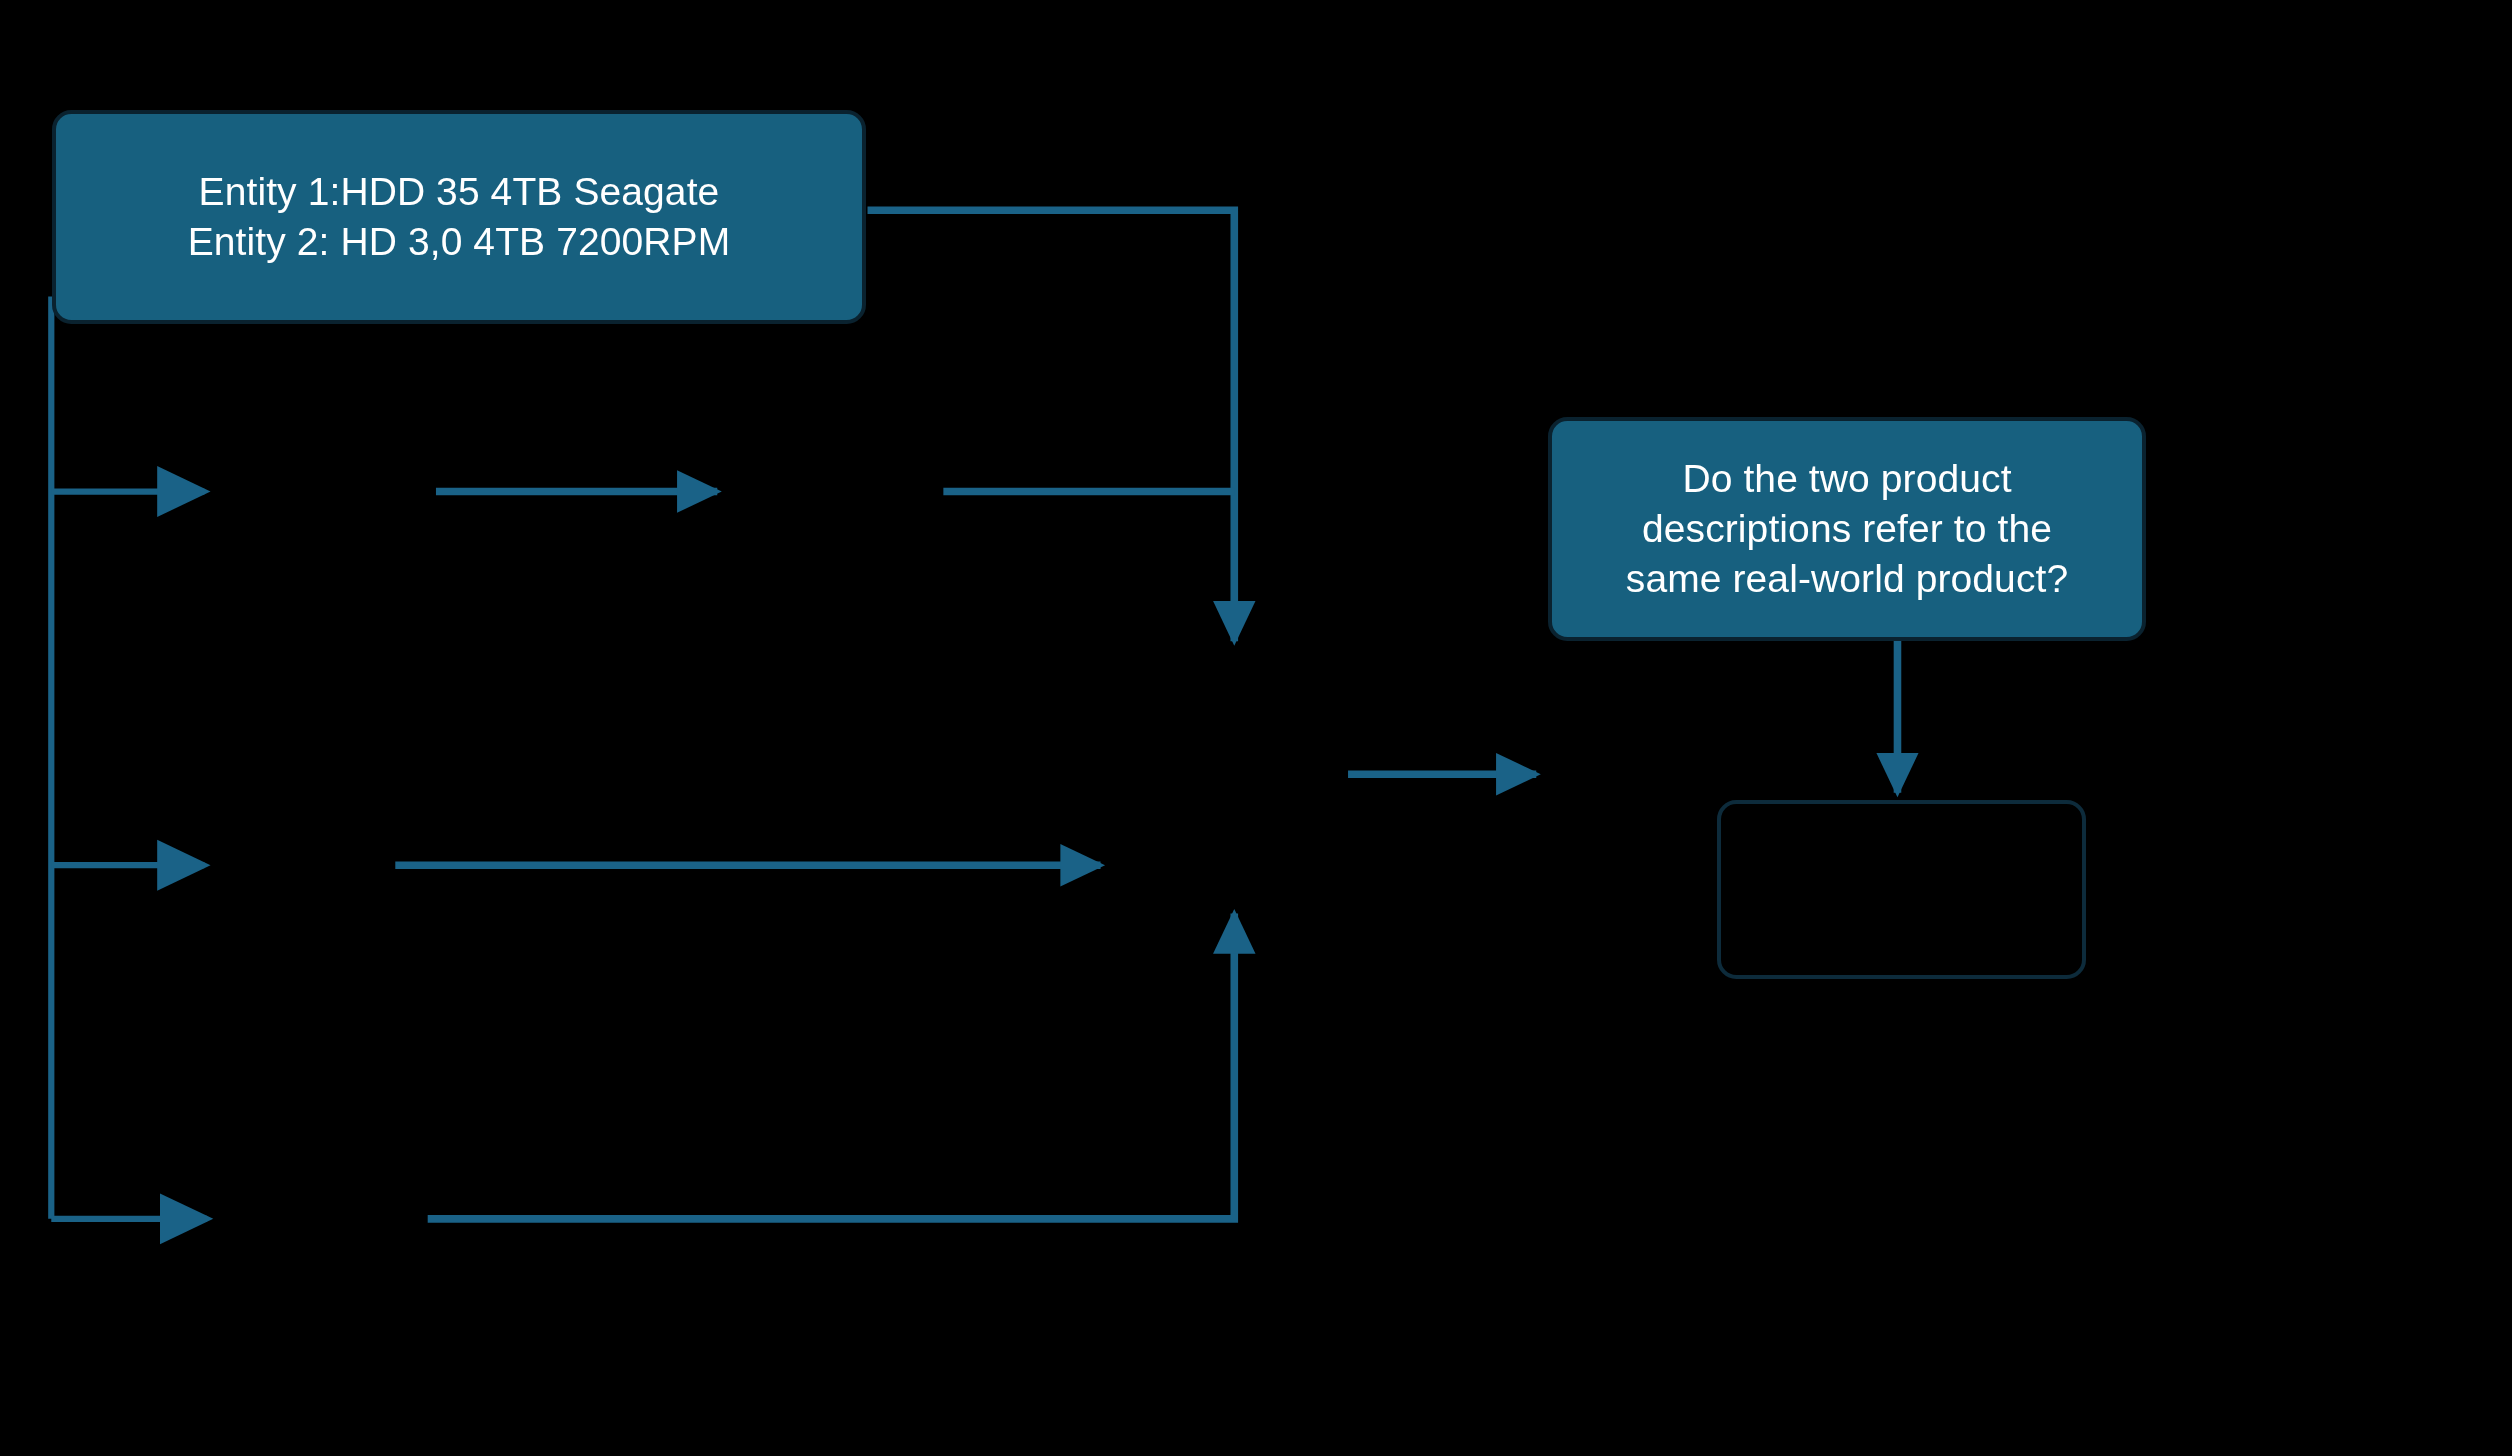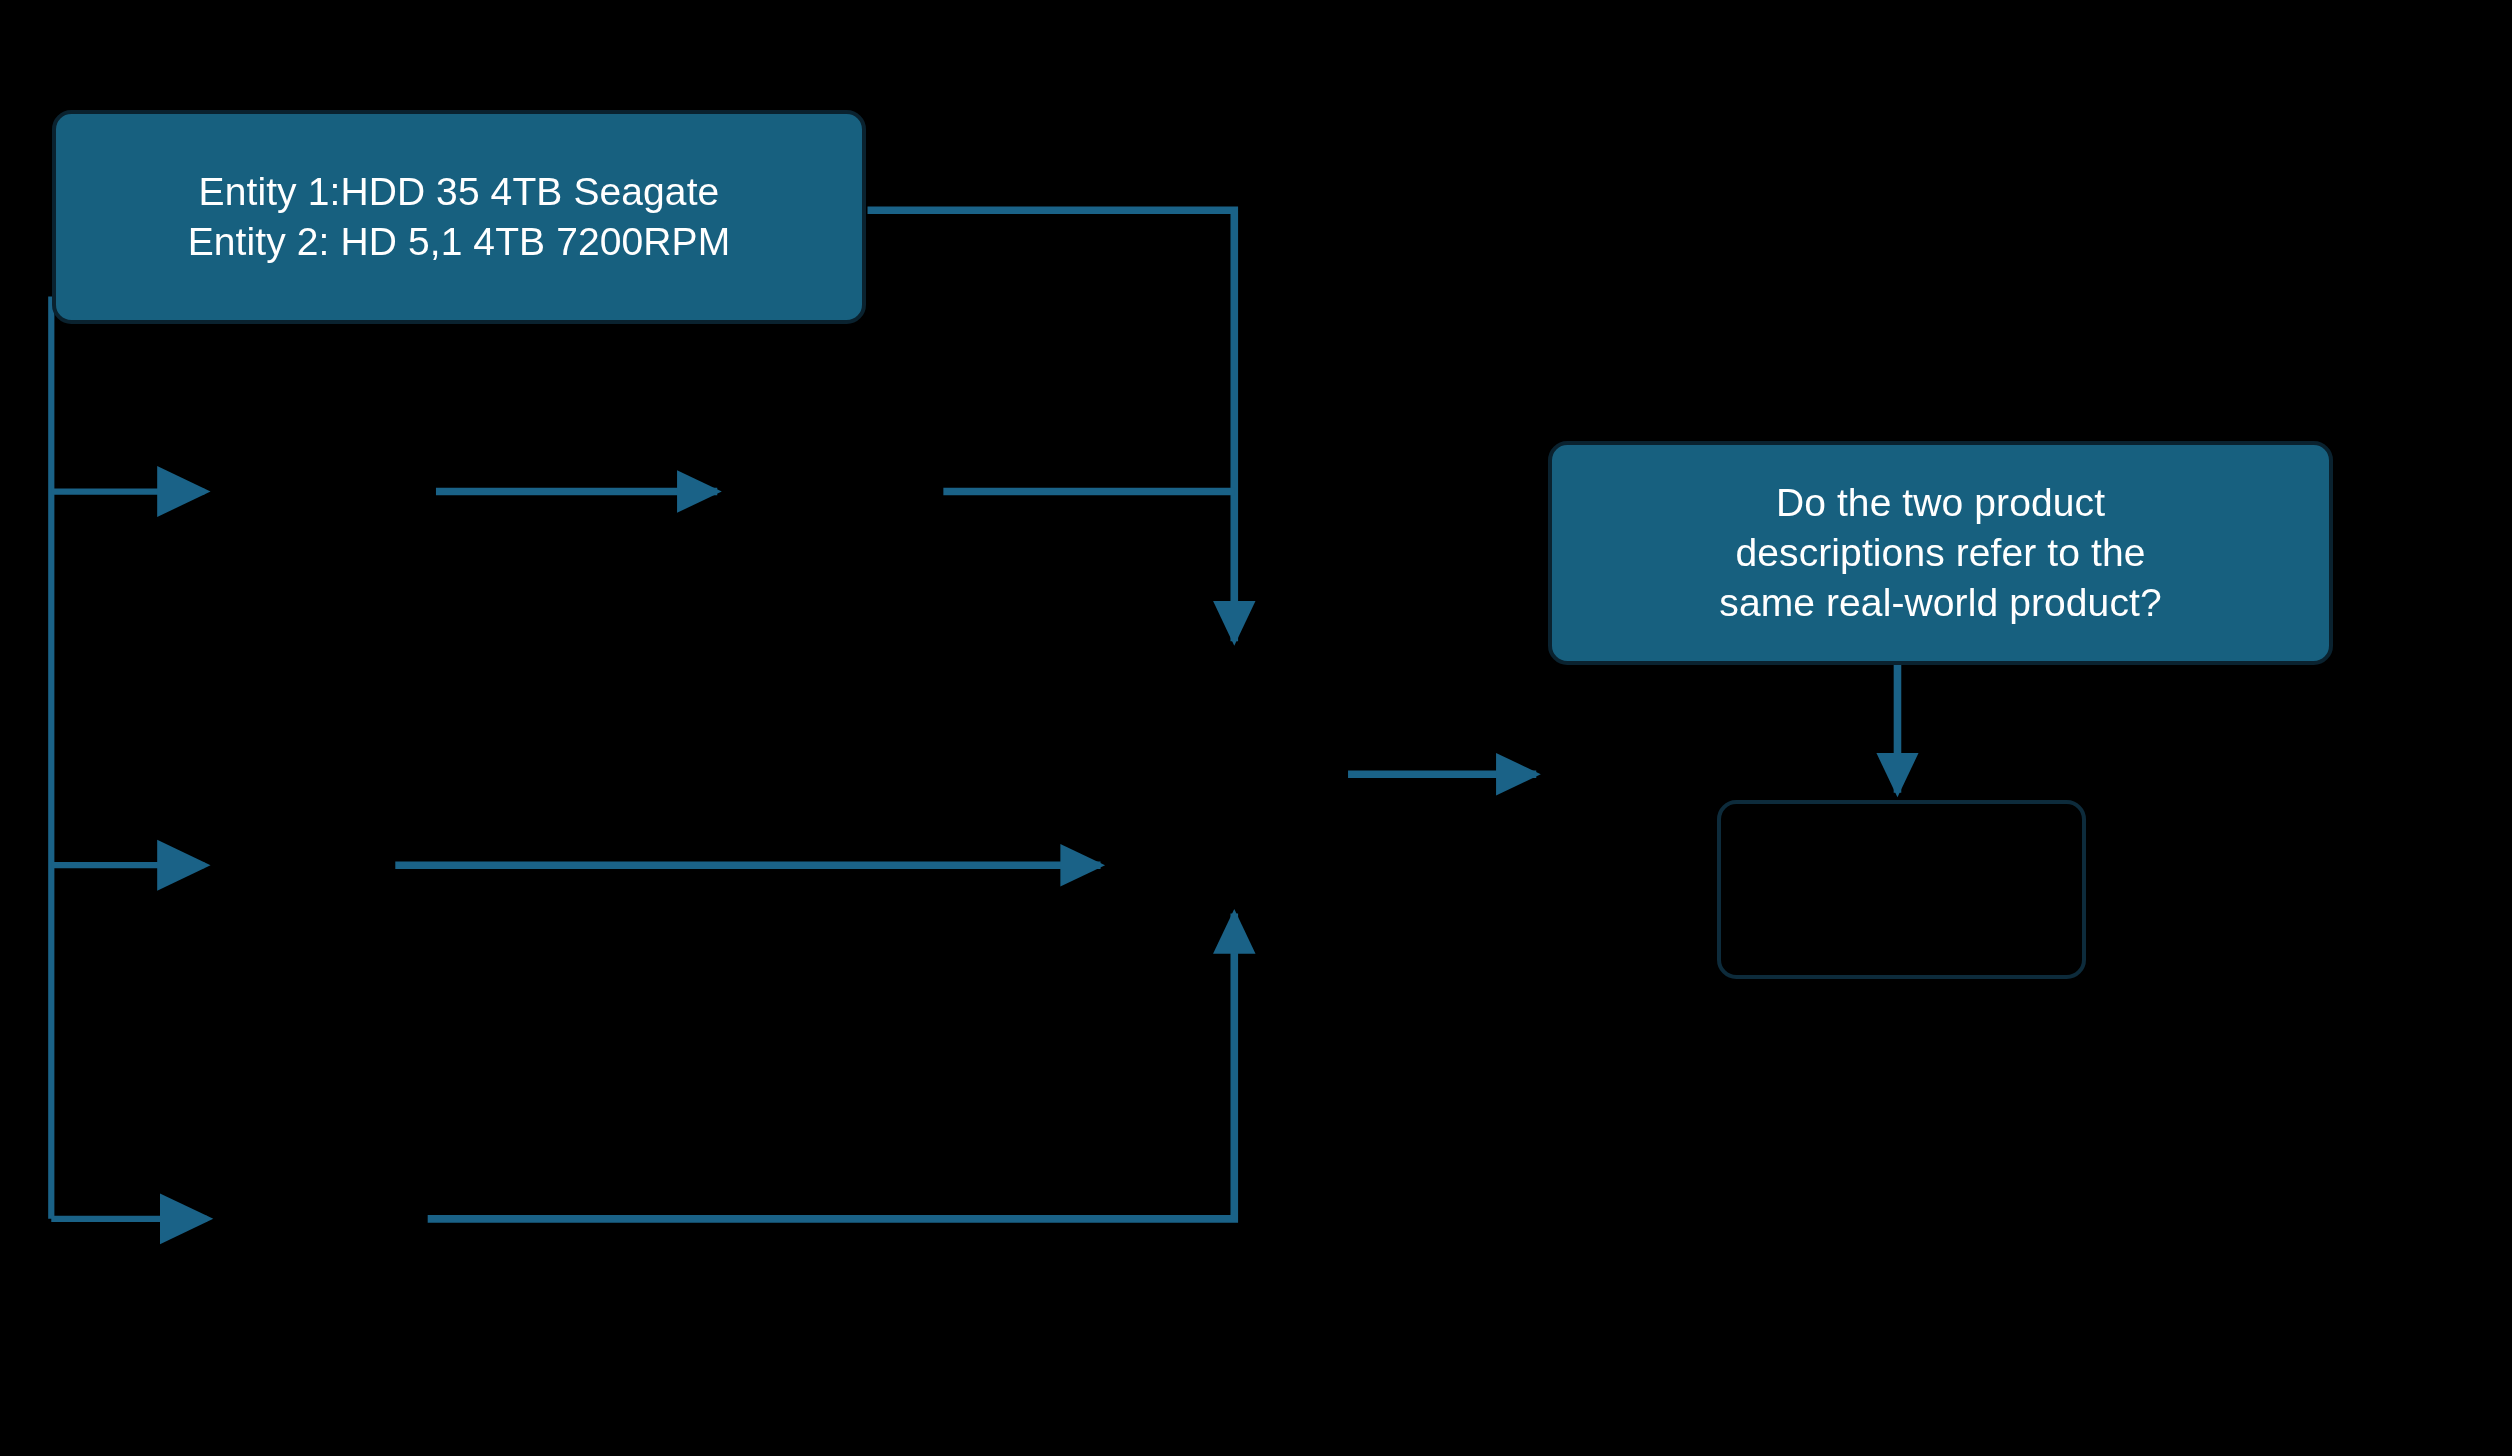--- a/index.html
+++ b/index.html
@@ -107,7 +107,7 @@
 
   <div id="entity-node" class="node-box node-filled">
     <div class="node-text">Entity 1:HDD 35 4TB Seagate
-Entity 2: HD 5,1 4TB 7200RPM</div>
+Entity 2: HD 3,0 4TB 7200RPM</div>
   </div>
 
   <div id="question-node" class="node-box node-filled">

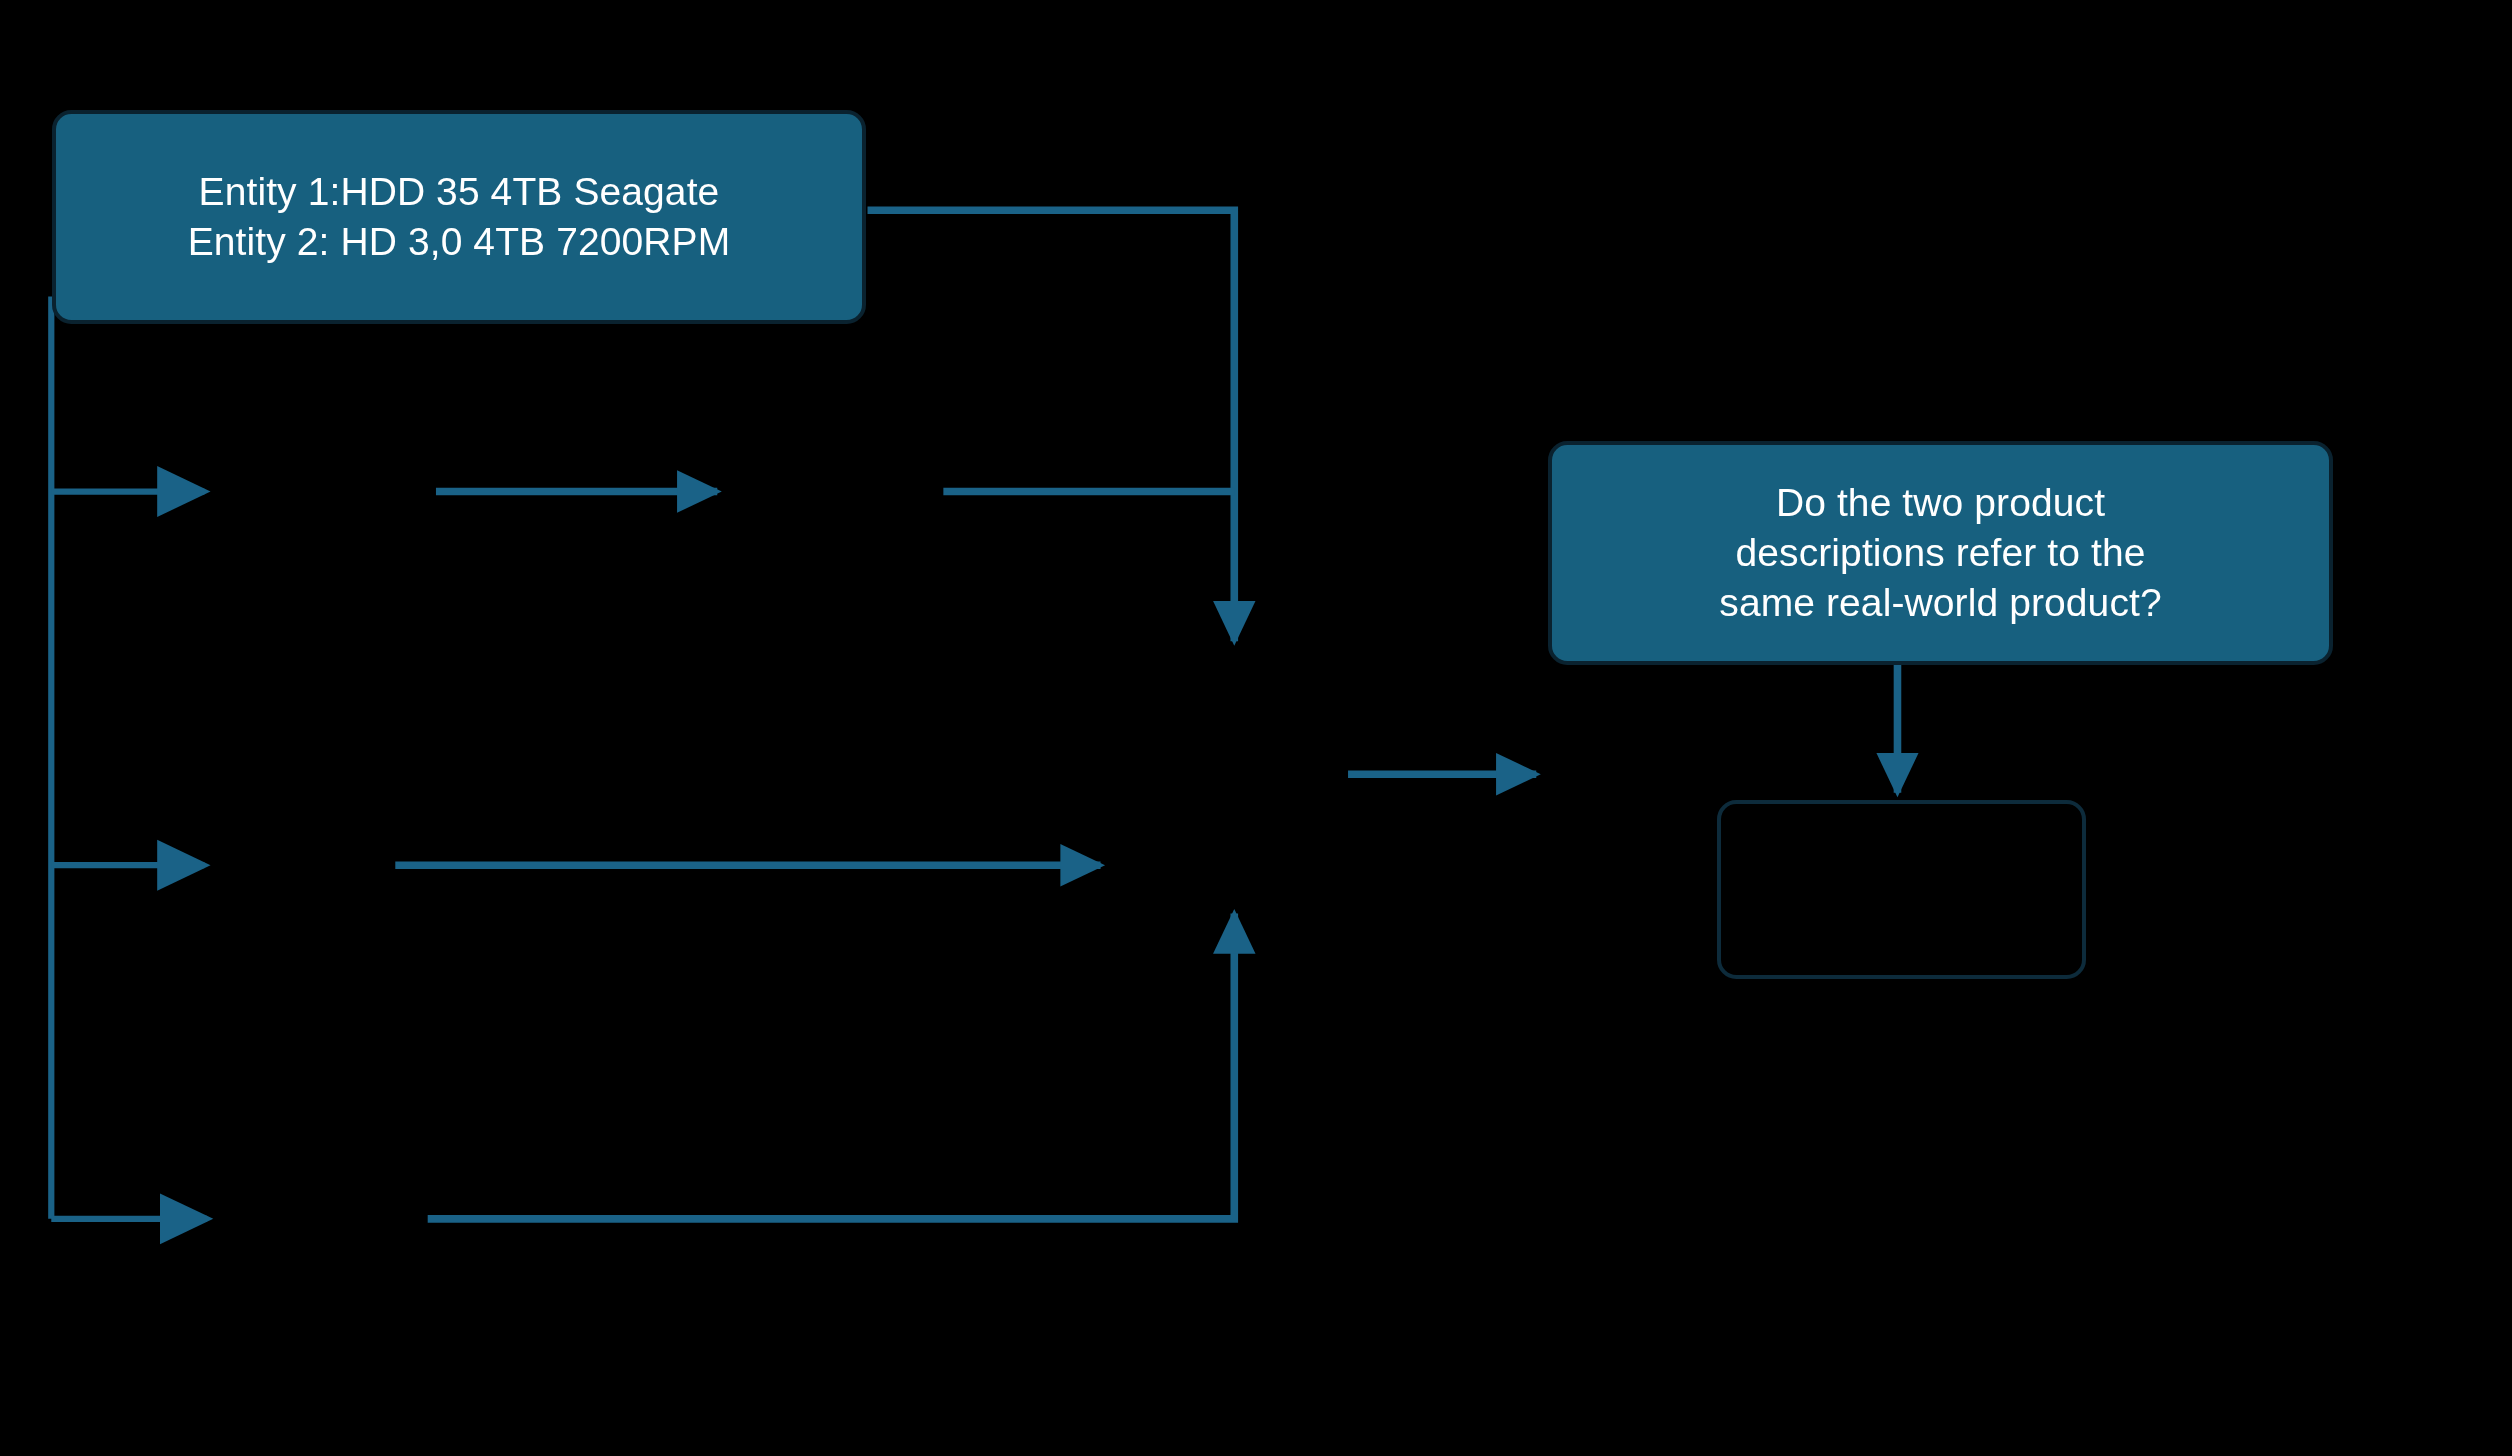--- a/index.html
+++ b/index.html
@@ -56,9 +56,8 @@
   #question-node {
     left: 1548px;
     top: 417px;
-    width: 785px;
+    width: 598px;
     height: 224px;
-    margin-top: 24px;
   }
   #answer-node {
     left: 1717px;

